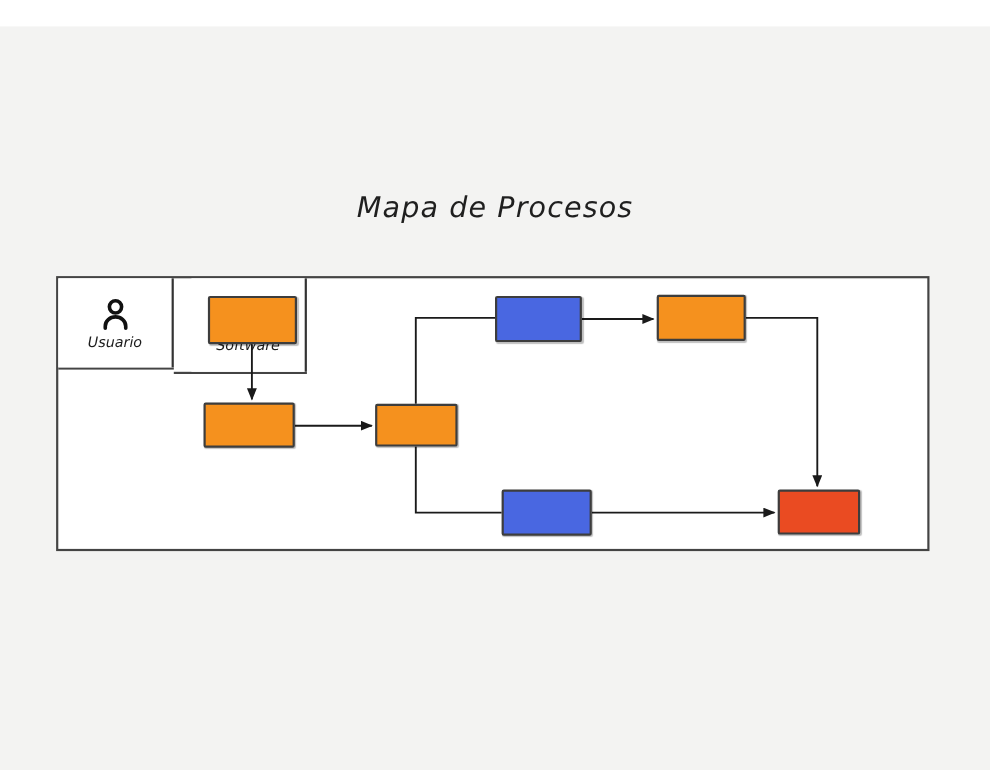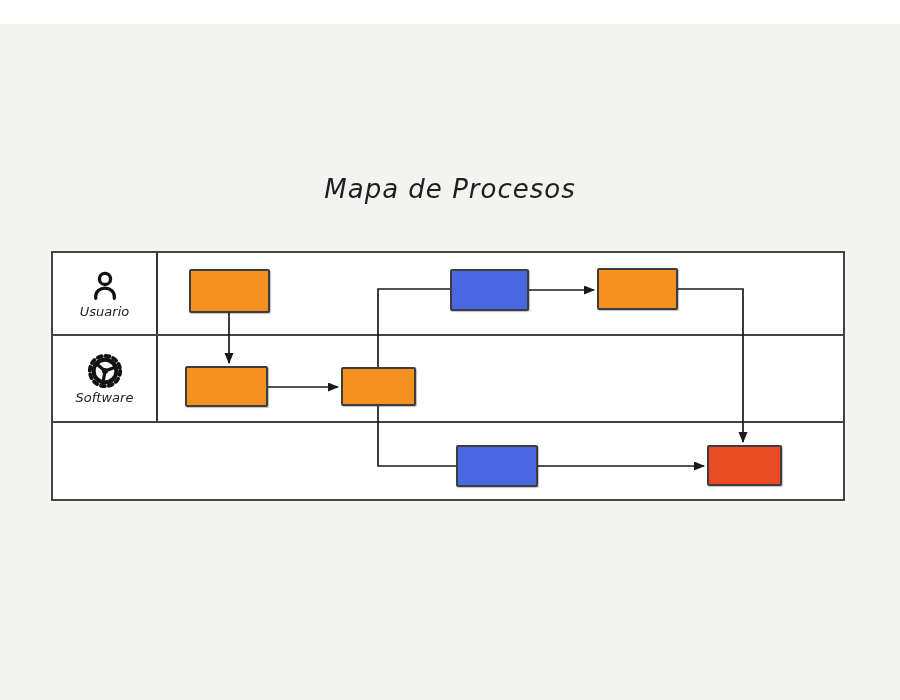--- a/index.html
+++ b/index.html
@@ -31,7 +31,7 @@
     border: 2px solid #444444;
     background: #ffffff;
     display: flex;
-    flex-direction: column;
+    flex-direction: row;
   }
   .lane-row { display: flex; flex: 0 0 auto; box-sizing: border-box; }
   .lane-row.r1 { height: 83px; border-bottom: 2px solid #444444; }

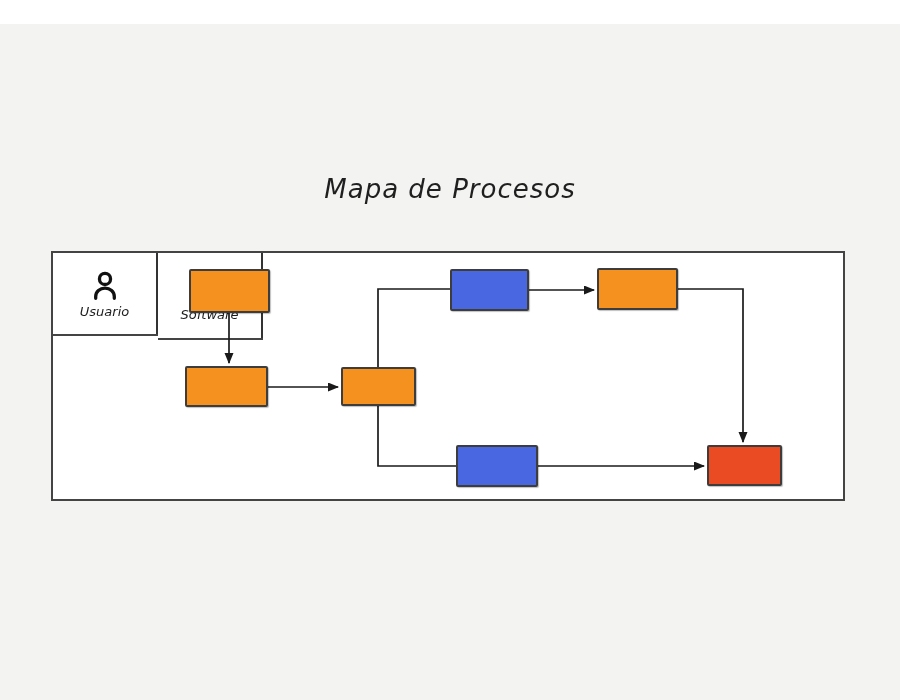--- a/index.html
+++ b/index.html
@@ -35,7 +35,7 @@
   }
   .lane-row { display: flex; flex: 0 0 auto; box-sizing: border-box; }
   .lane-row.r1 { height: 83px; border-bottom: 2px solid #444444; }
-  .lane-row.r2 { height: 87px; border-bottom: 2px solid #444444; }
+  .lane-row.r2 { height: 87px; border-bottom: 2px solid #444444; padding-left: 16px; }
   .lane-row.r3 { flex: 1 1 auto; }
   .lane-label-cell {
     width: 105px;

